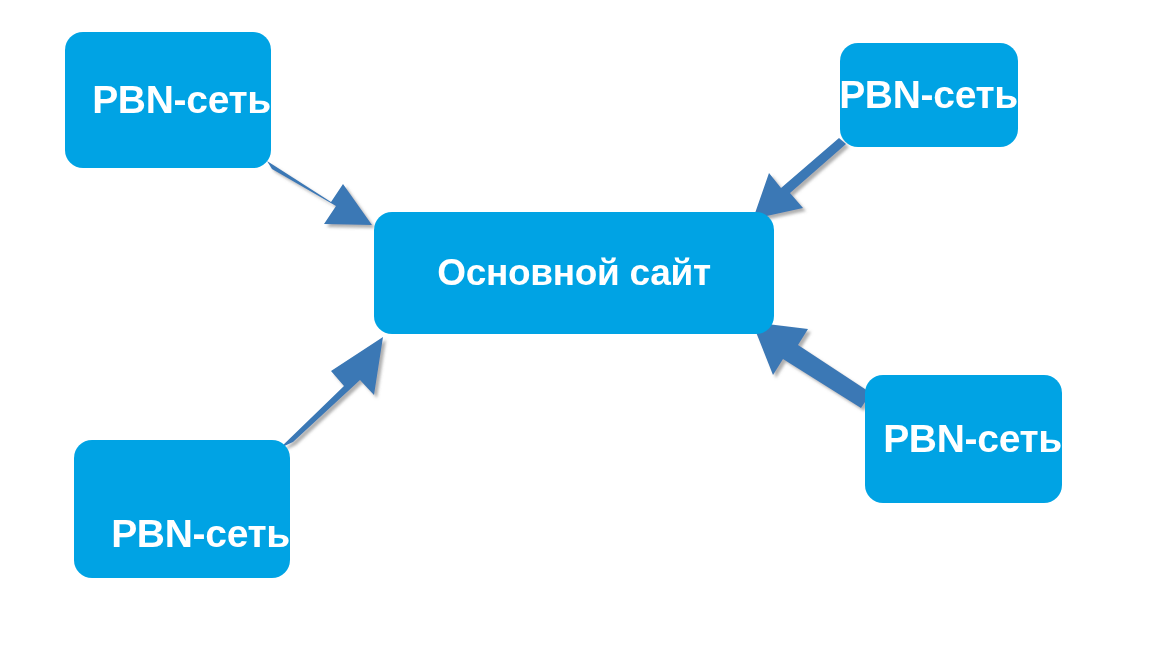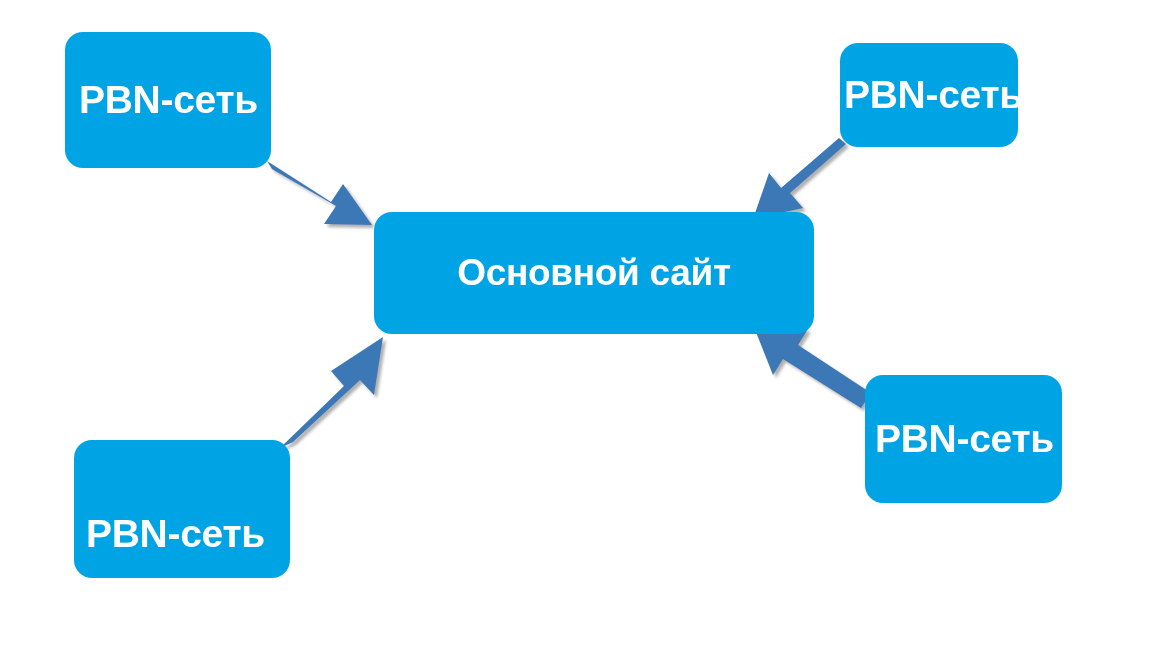--- a/index.html
+++ b/index.html
@@ -22,6 +22,7 @@
     align-items: center;
     box-sizing: border-box;
     z-index: 3;
+    justify-content: flex-end;
   }
   .node-label {
     color: #ffffff;

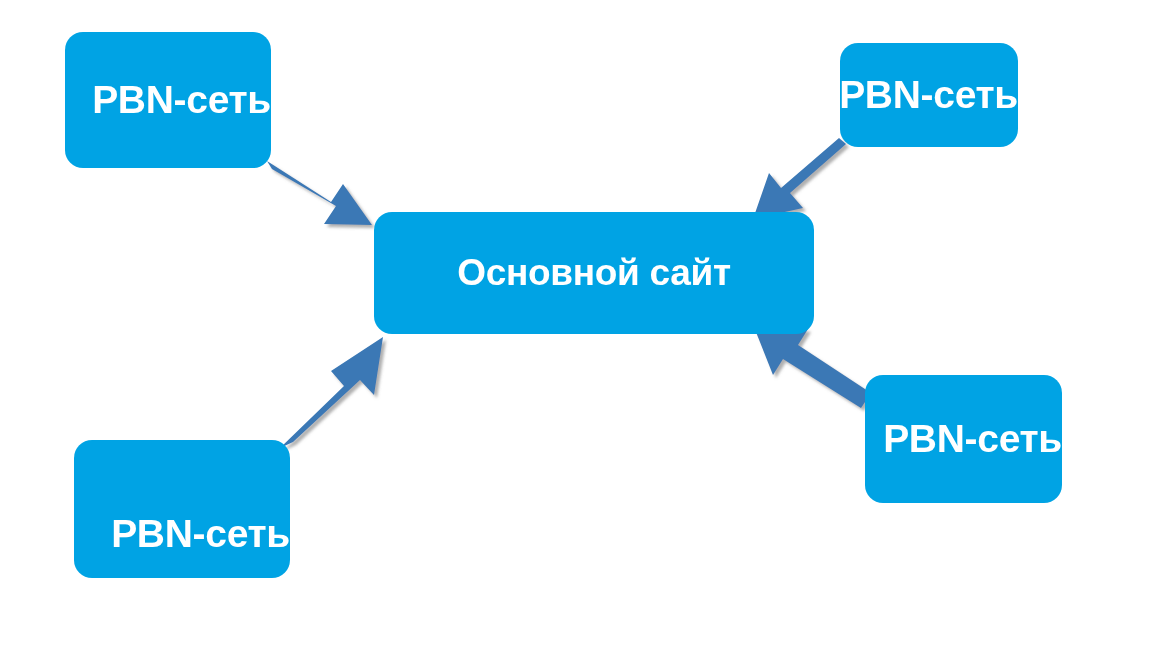--- a/index.html
+++ b/index.html
@@ -34,7 +34,7 @@
   
   #node-center {
     left: 374px;  top: 212px;
-    width: 440px; height: 122px;
+    width: 400px; height: 122px;
     justify-content: center;
   }
   #node-center .node-label { font-size: 37px; }

